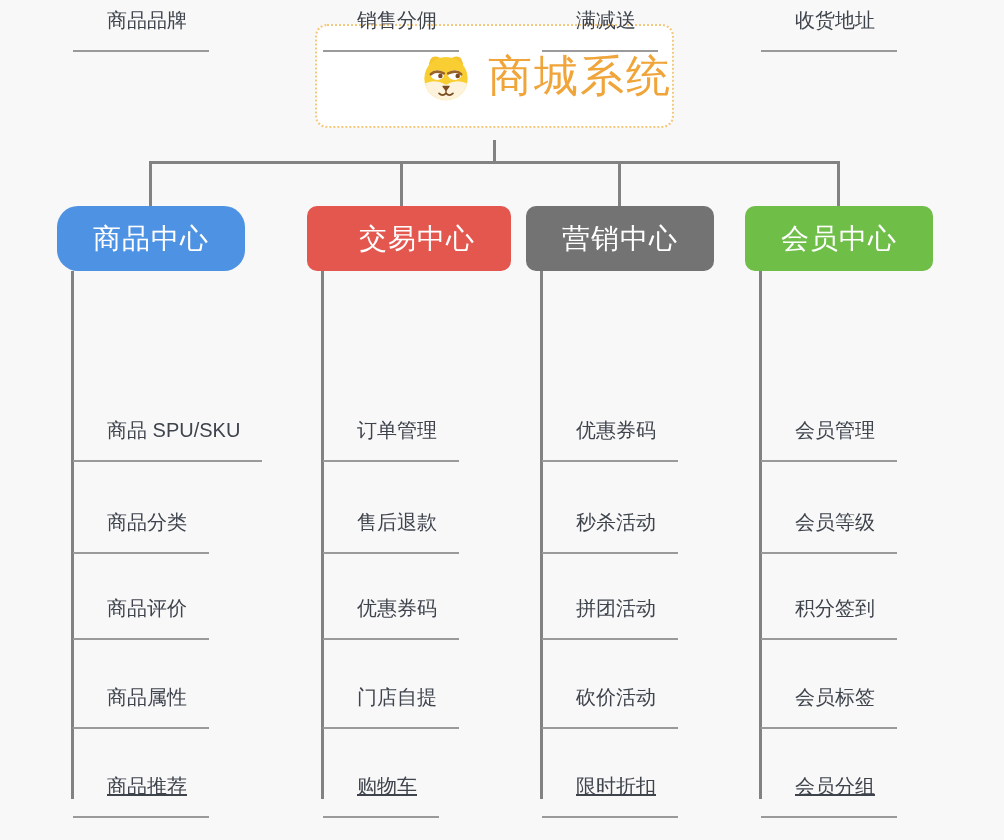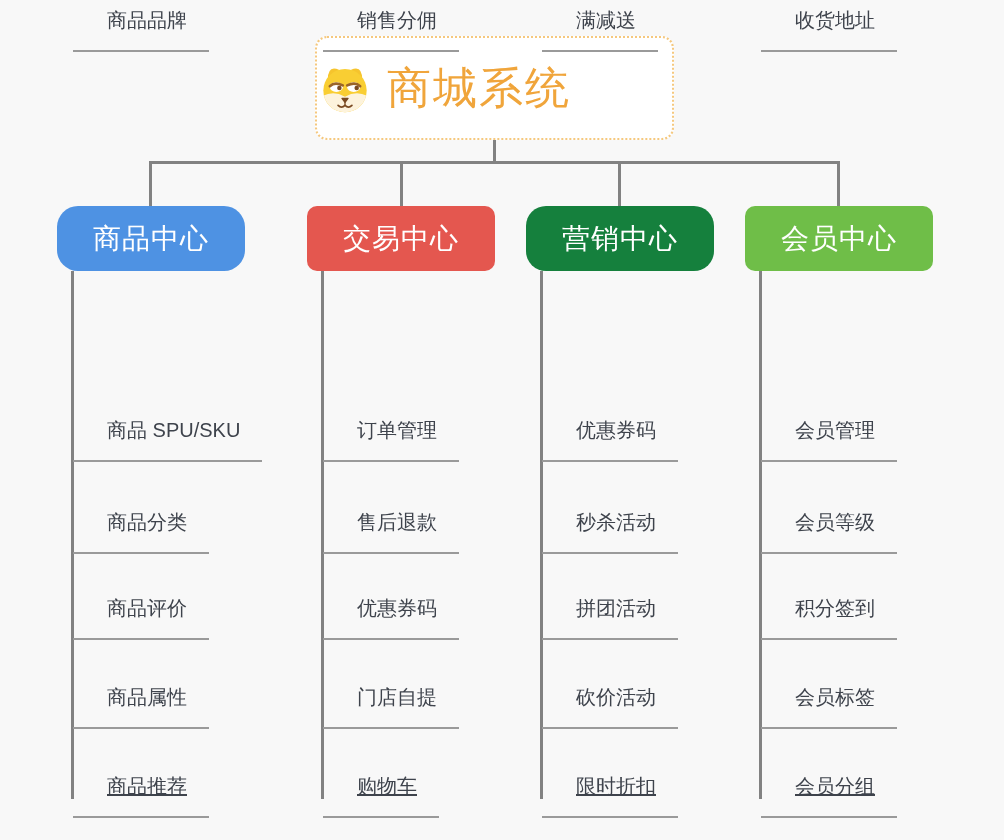--- a/index.html
+++ b/index.html
@@ -15,12 +15,12 @@
   }
   
   .root-node{
-    position:absolute;left:315px;top:36px;width:359px;height:104px;
+    position:absolute;left:315px;top:24px;width:359px;height:104px;
     background:#ffffff;
     border:2px dotted #f5c87e;
     border-radius:12px;
     box-sizing:border-box;
-    display:flex;align-items:center;justify-content:flex-start;gap:14px;
+    display:flex;align-items:center;justify-content:flex-end;gap:14px;
     cursor:pointer;
   }
   .root-title{

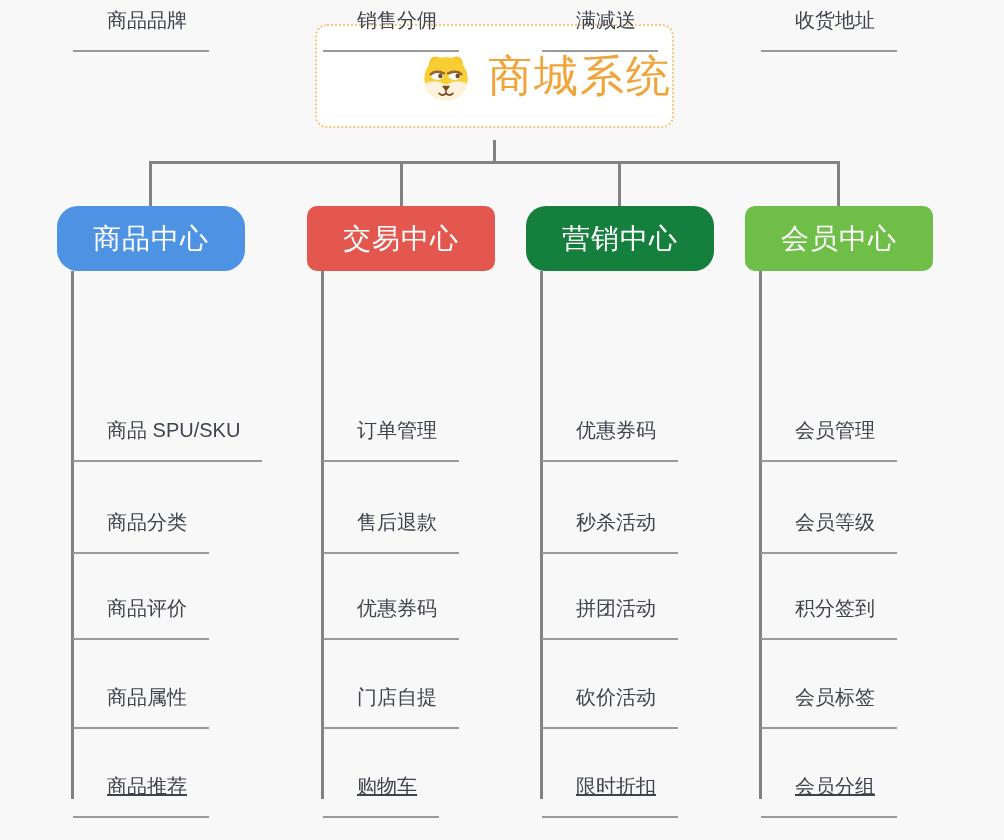--- a/index.html
+++ b/index.html
@@ -116,7 +116,7 @@
   <div class="branch-box branch-1" style="background: rgb(78, 146, 227); border-radius: 21px;">
     <span>商品中心</span>
   </div>
-  <div class="branch-box branch-2" style="background: rgb(228, 87, 79);">
+  <div class="branch-box branch-2" style="background: rgb(228, 87, 79); padding-left: 16px;">
     <span>交易中心</span>
   </div>
   <div class="branch-box branch-3" style="background: #15803d; border-radius: 20px;">

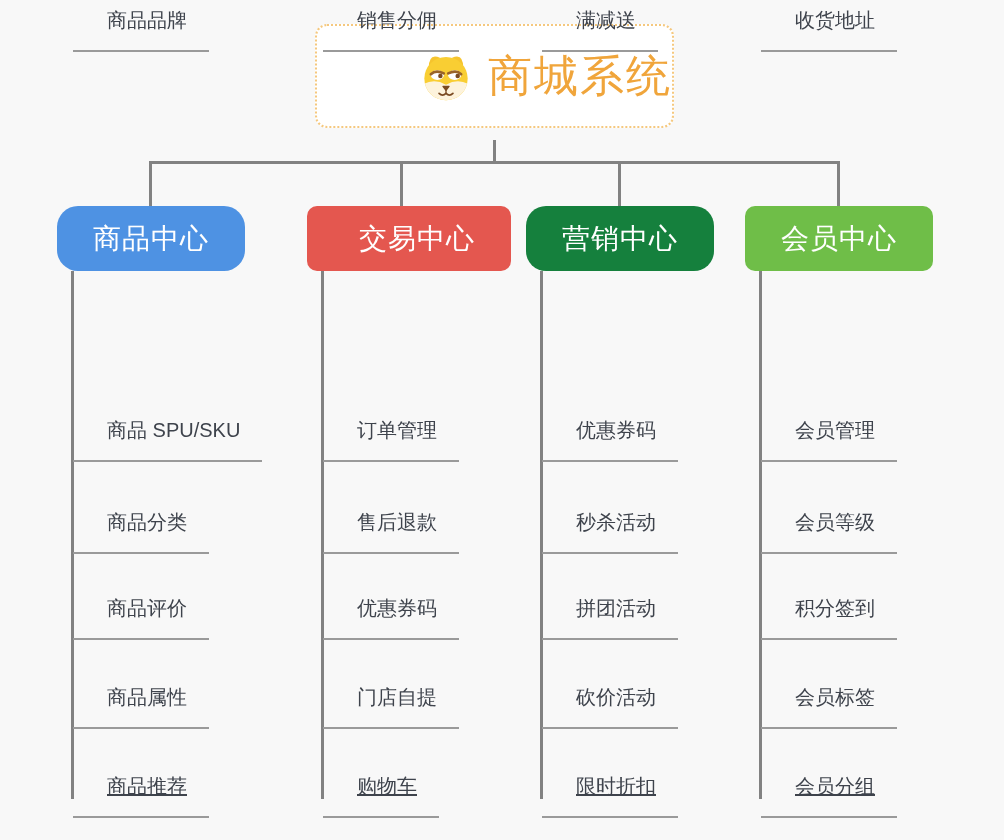--- a/index.html
+++ b/index.html
@@ -119,7 +119,7 @@
   <div class="branch-box branch-2" style="background: rgb(228, 87, 79); padding-left: 16px;">
     <span>交易中心</span>
   </div>
-  <div class="branch-box branch-3" style="background: #15803d; border-radius: 20px;">
+  <div class="branch-box branch-3" style="background: #737373;">
     <span>营销中心</span>
   </div>
   <div class="branch-box branch-4" style="background: rgb(111, 190, 72);">

